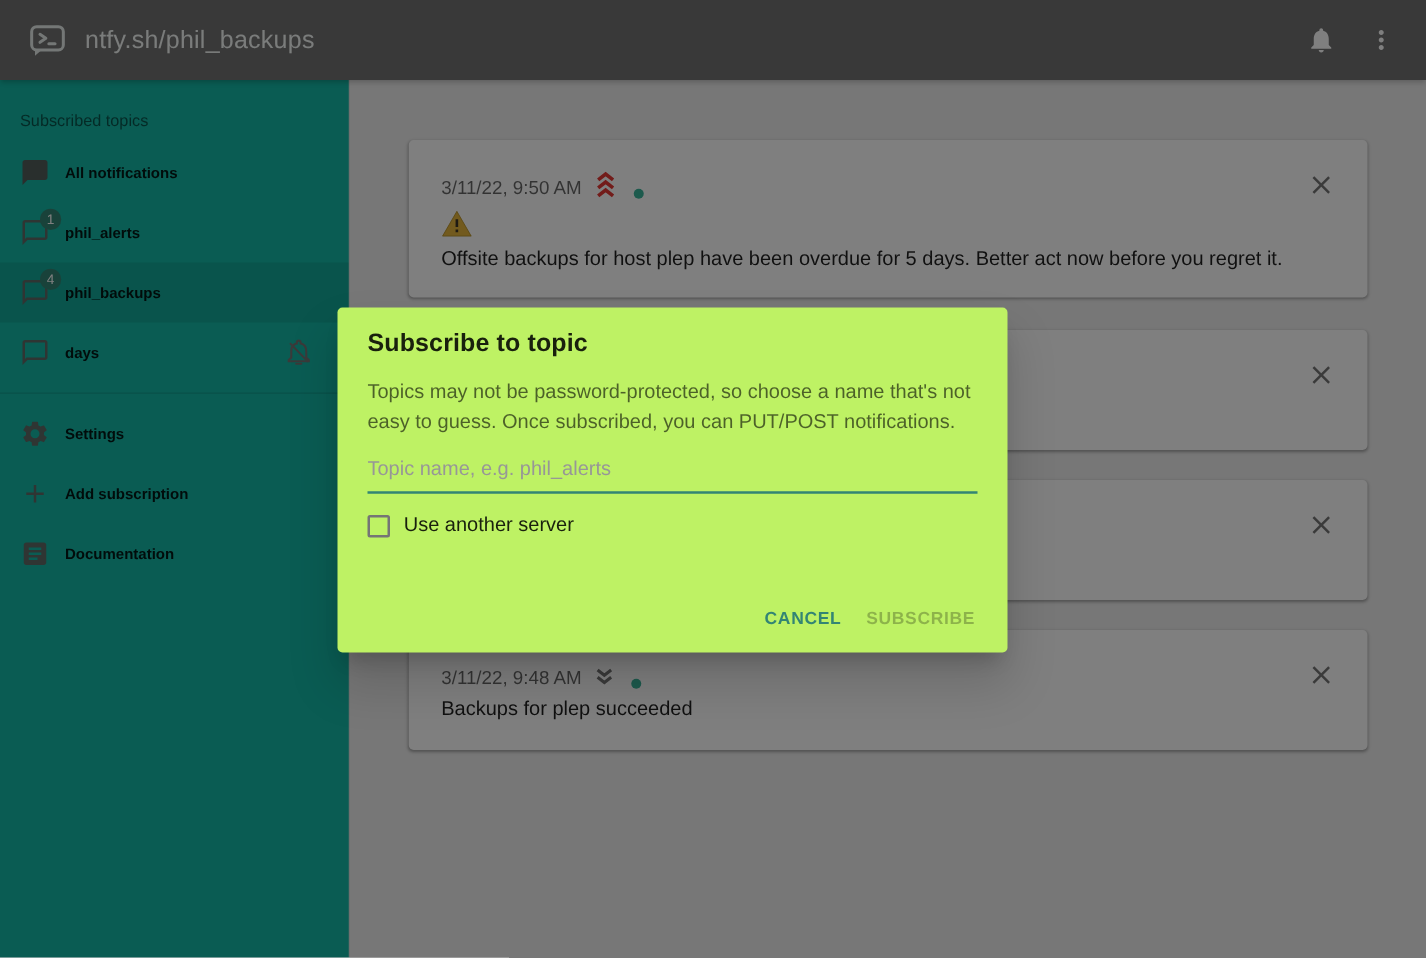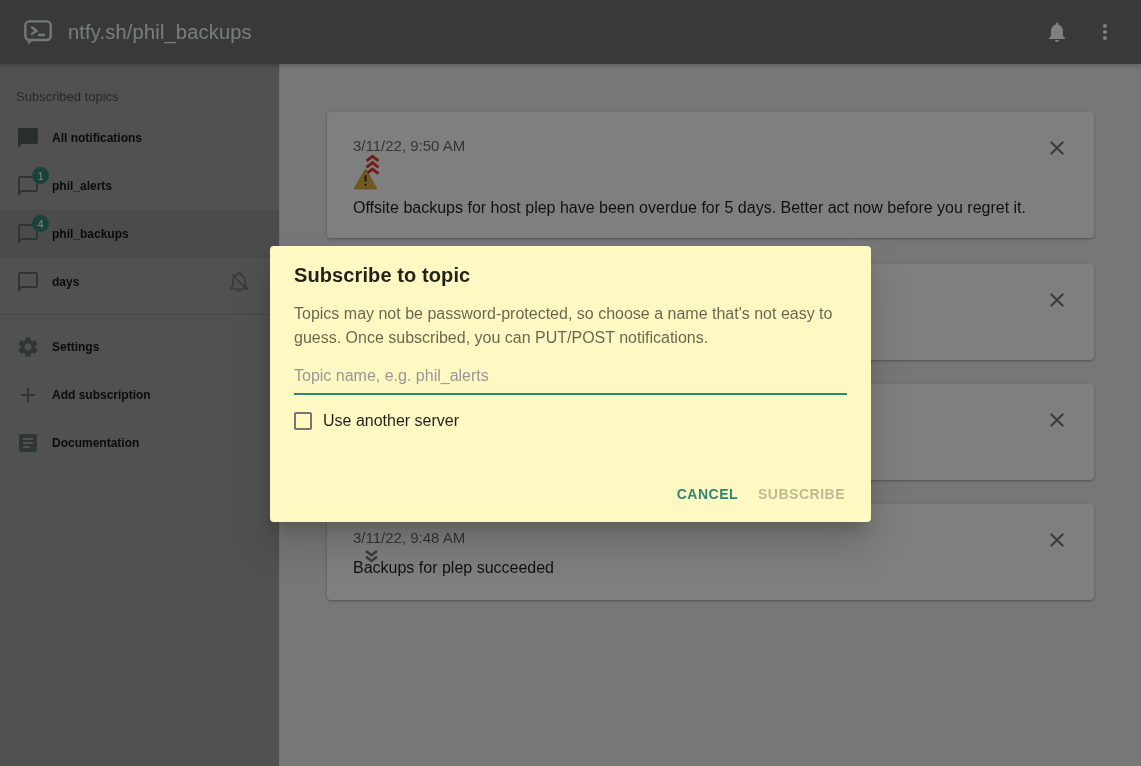--- a/index.html
+++ b/index.html
@@ -39,7 +39,7 @@
   
   .sidebar {
     position: absolute; left: 0; top: 64px; width: 280px; bottom: 0;
-    background: #a3a3a3;
+    background: #14b8a6;
     border-right: 1px solid #e0e0e0;
     z-index: 2;
   }

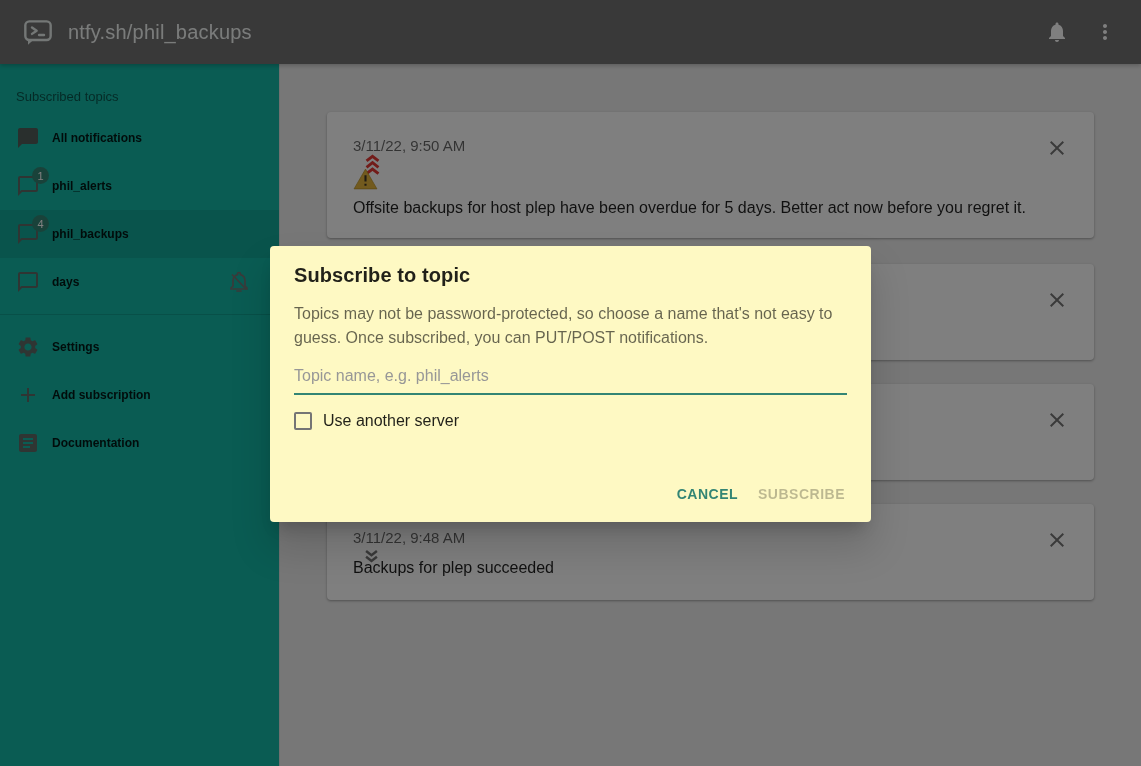--- a/index.html
+++ b/index.html
@@ -84,7 +84,7 @@
     color: rgba(0,0,0,0.54);
   }
   .card-inner { padding: 25px 64px 0 26px; }
-  .ts-row { display: flex; align-items: flex-start; height: 22px; flex-direction: column; }
+  .ts-row { display: flex; align-items: flex-end; height: 22px; }
   .ts { font-size: 15px; color: rgba(0,0,0,0.6); }
   .prio { margin-left: 7px; display: inline-flex; }
   .dot {

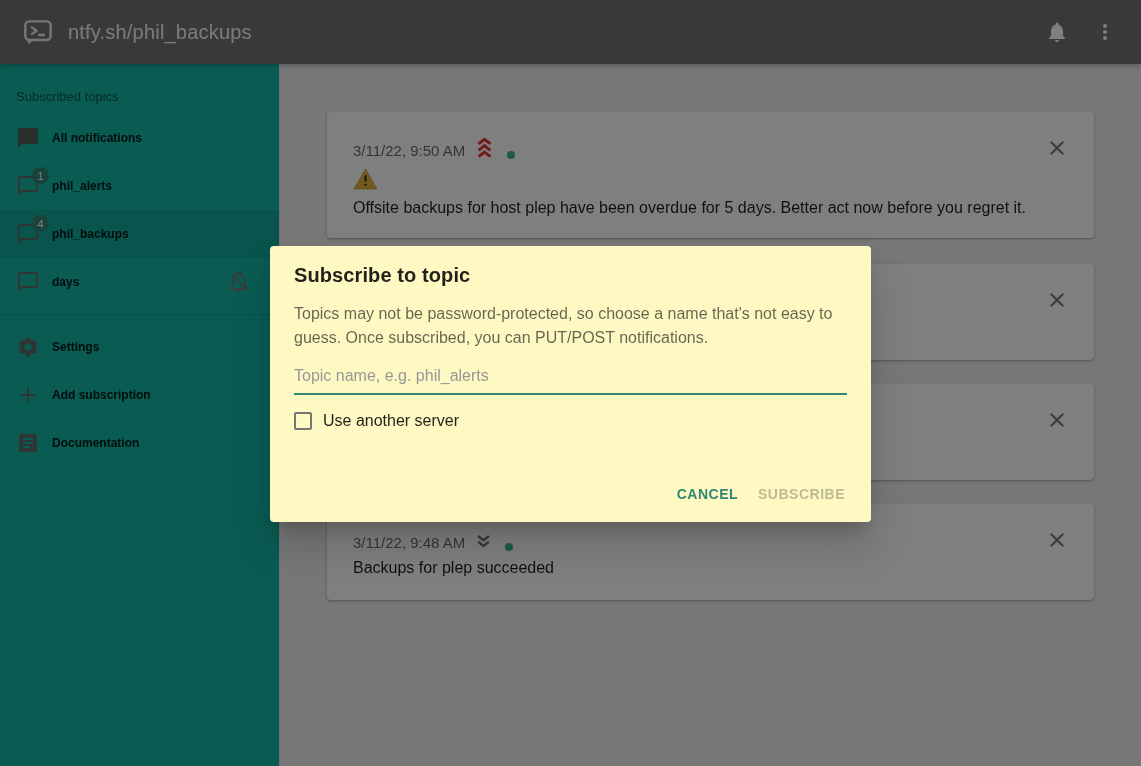--- a/index.html
+++ b/index.html
@@ -103,8 +103,8 @@
     background: rgba(0,0,0,0.5); z-index: 10;
   }
   .dialog {
-    position: absolute; left: 270px; top: 246px; width: 601px; height: 276px;
-    background: #fef9c3; border-radius: 4px; z-index: 20;
+    position: absolute; left: 270px; top: 246px; width: 536px; height: 276px;
+    background: #bef264; border-radius: 4px; z-index: 20;
     box-shadow: 0 11px 15px -7px rgba(0,0,0,0.2), 0 24px 38px 3px rgba(0,0,0,0.14);
     padding: 0 24px;
   }

